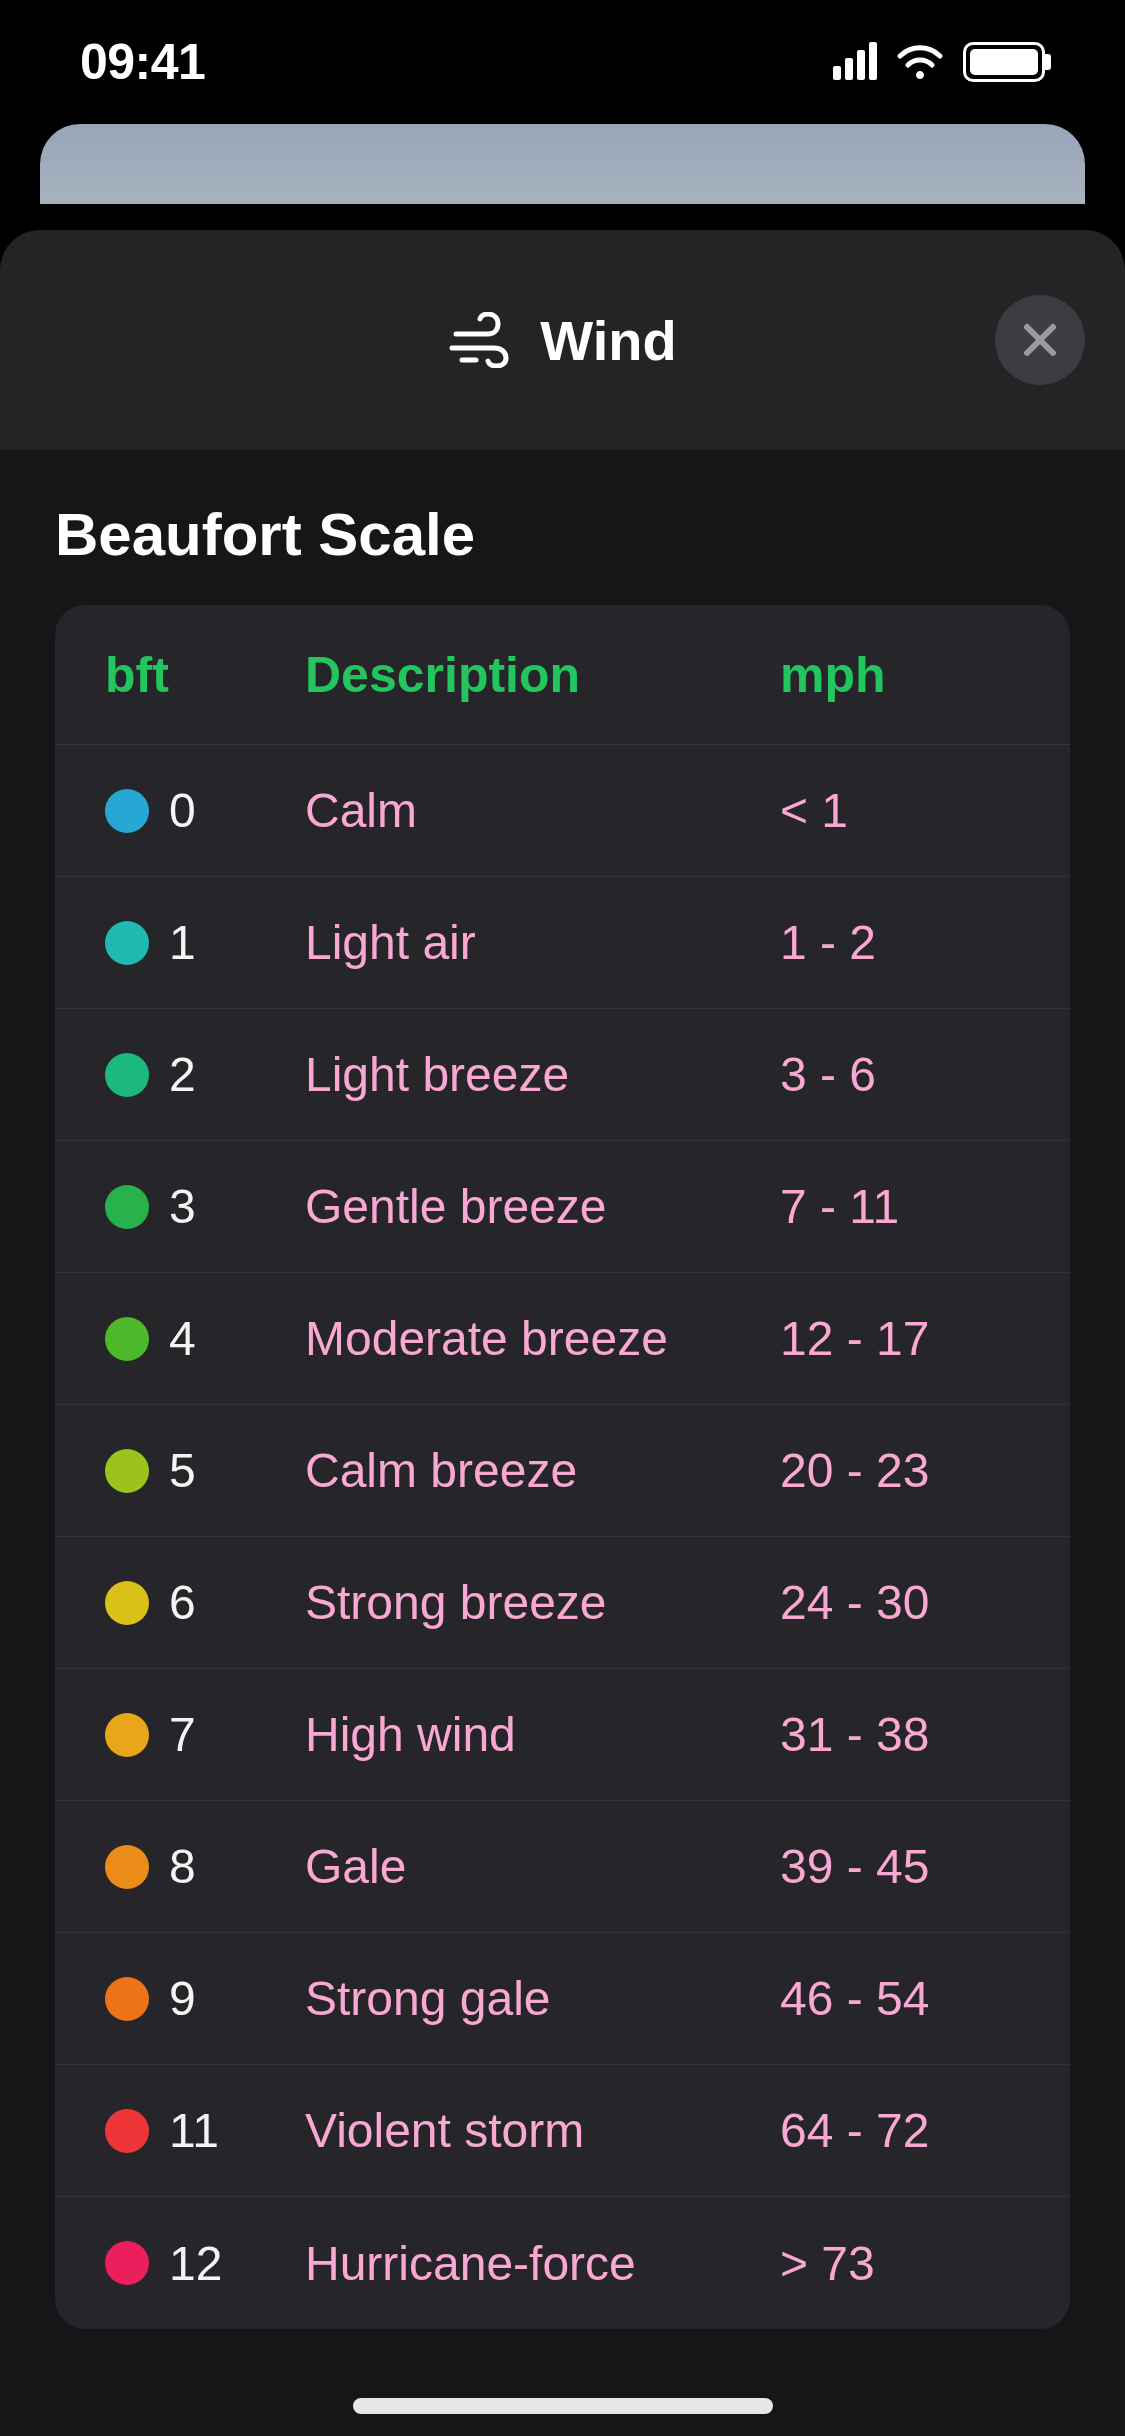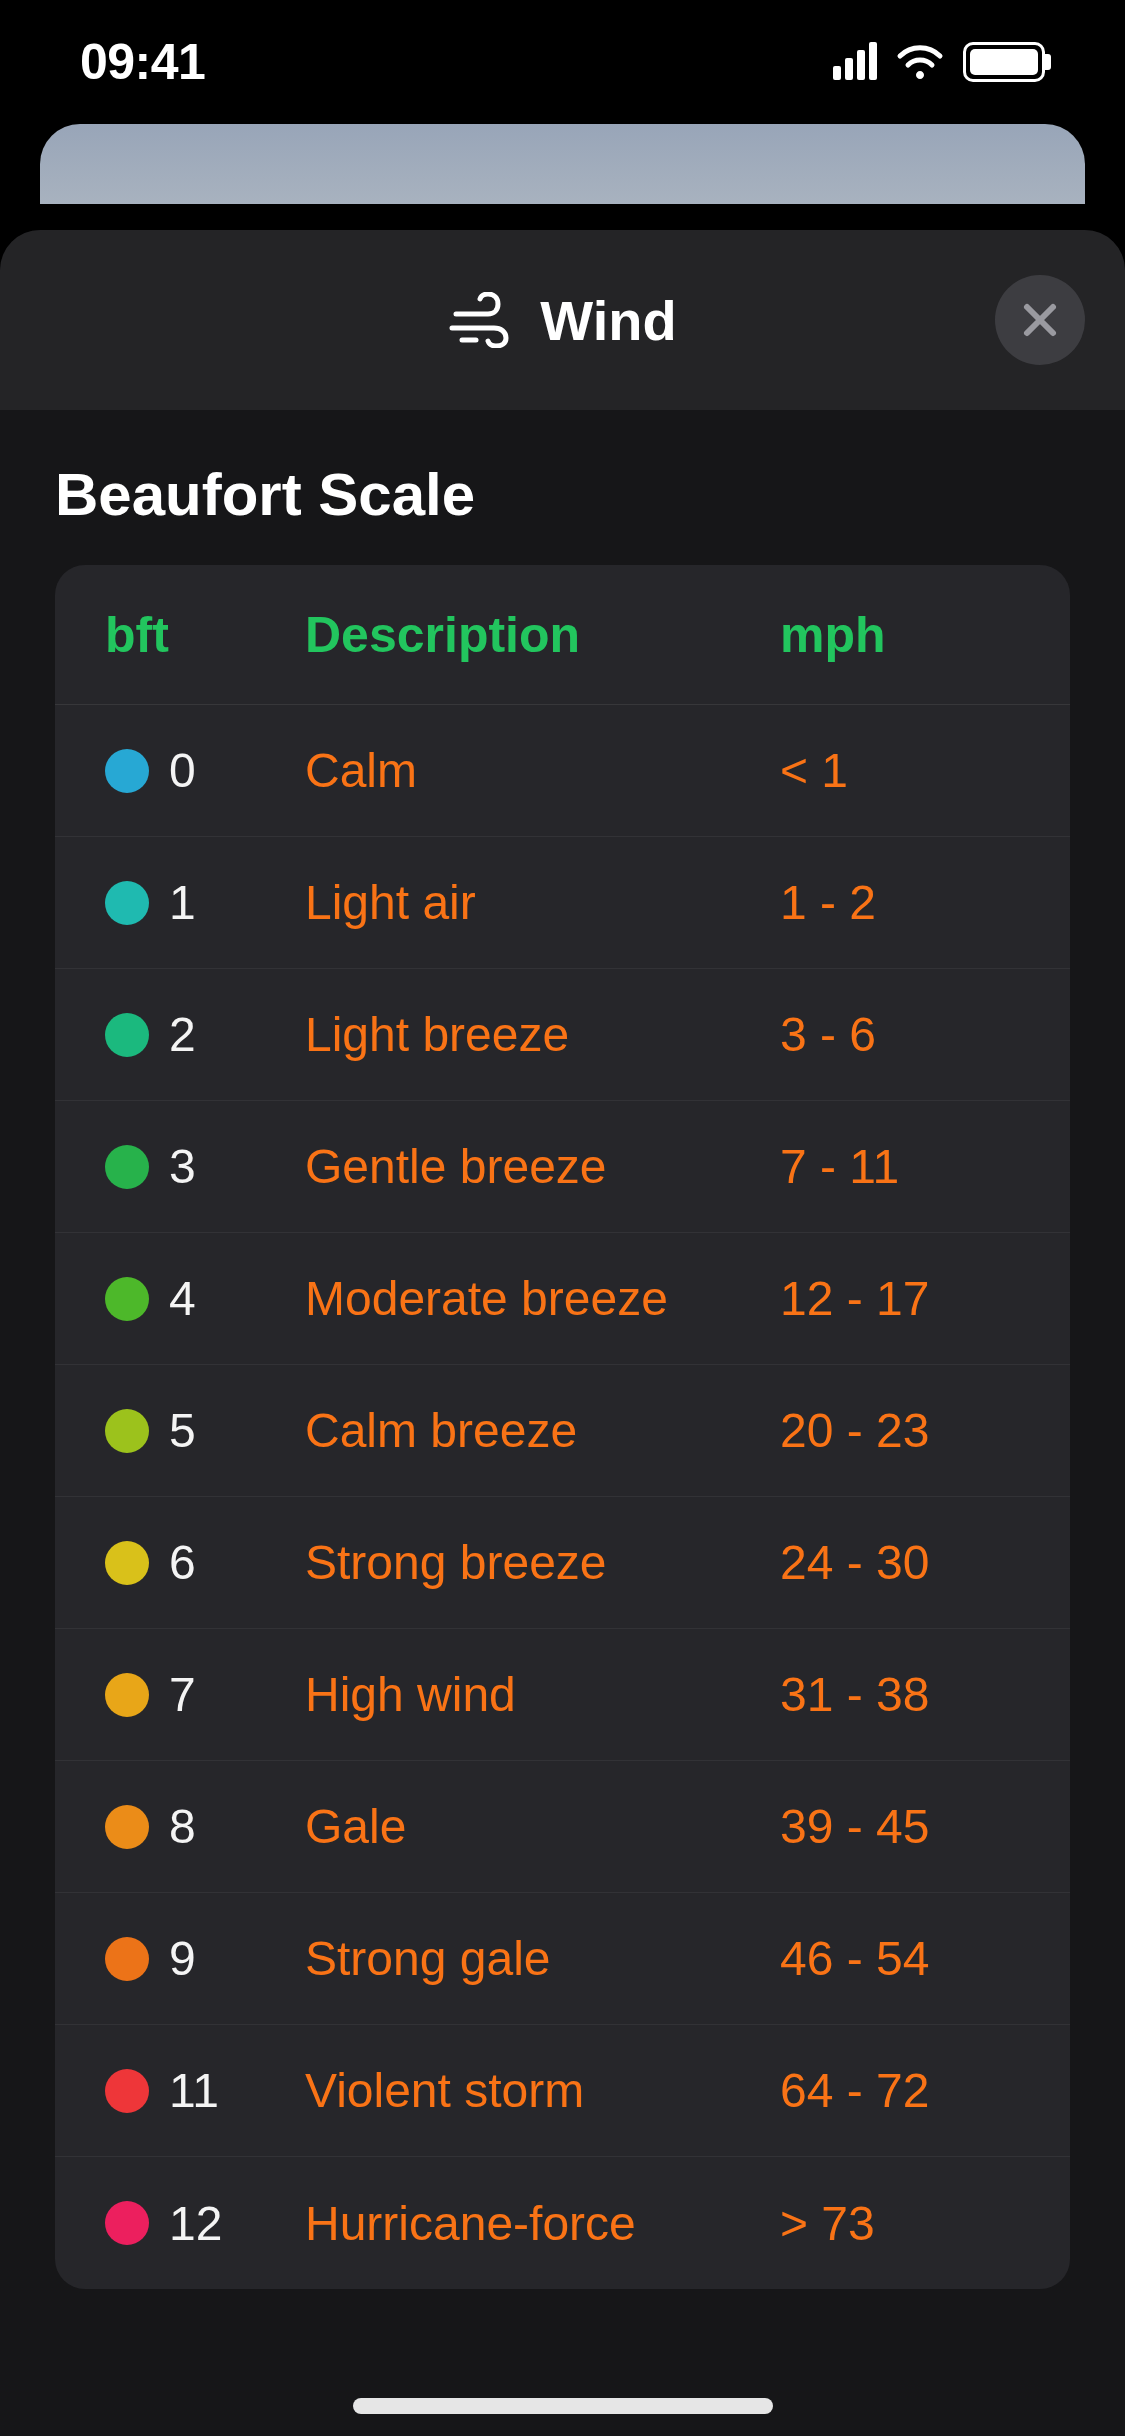--- a/index.html
+++ b/index.html
@@ -105,7 +105,7 @@
     }
 
     .sheet-header {
-      height: 180px;
+      height: 220px;
       background: rgba(60, 60, 64, 0.38);
       display: flex;
       align-items: center;

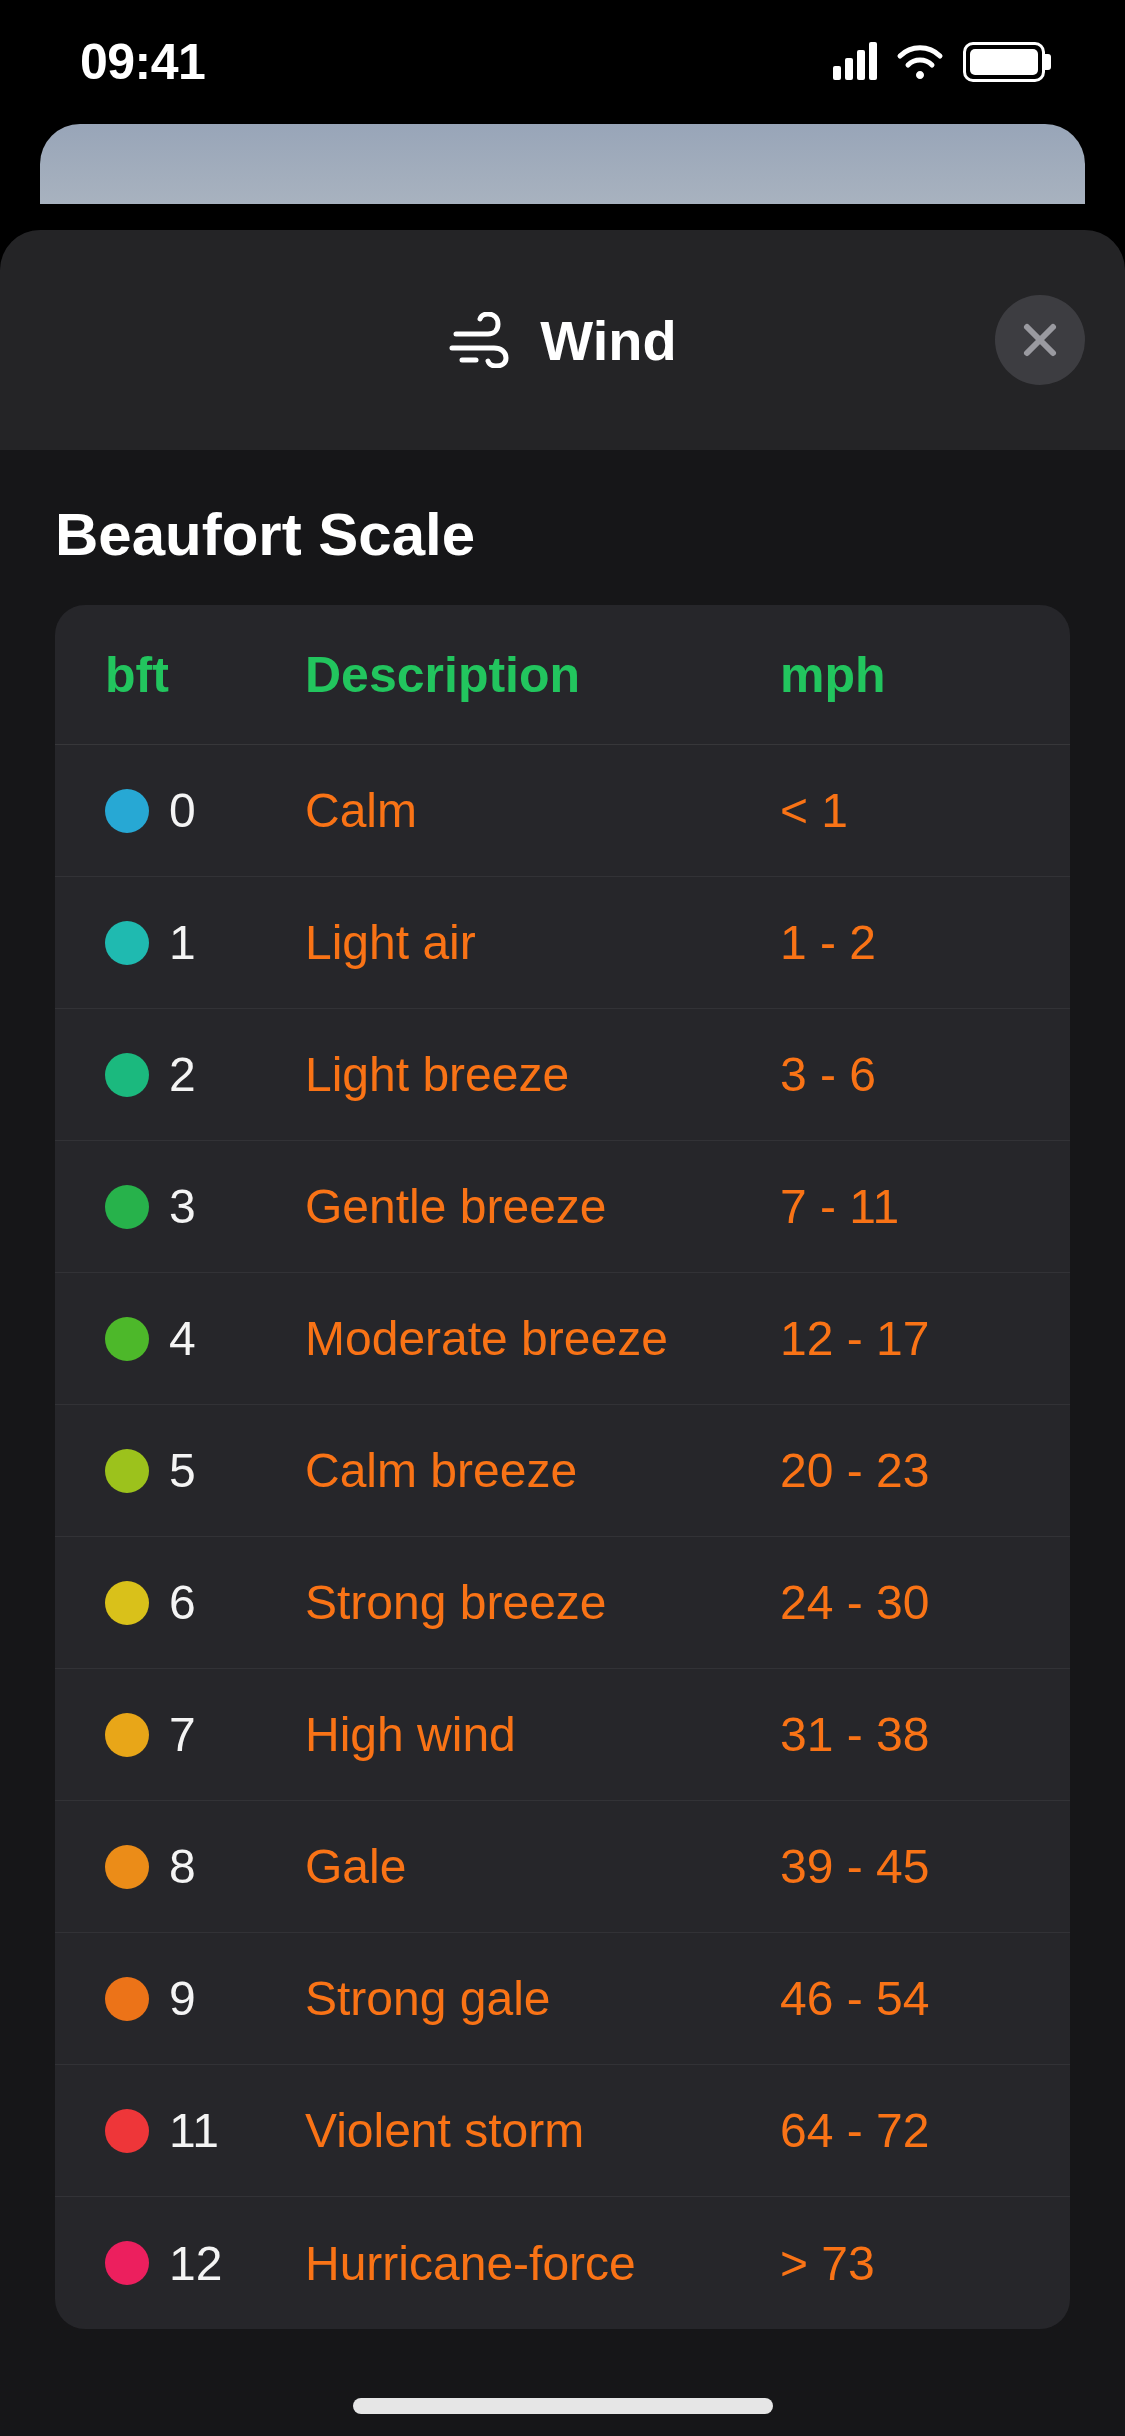--- a/index.html
+++ b/index.html
@@ -226,7 +226,7 @@
     .desc-text, .mph-text {
       font-size: 48px;
       font-weight: 400;
-      color: #f97316;
+      color: #f9a8d4;
     }
 
     .home-indicator {

